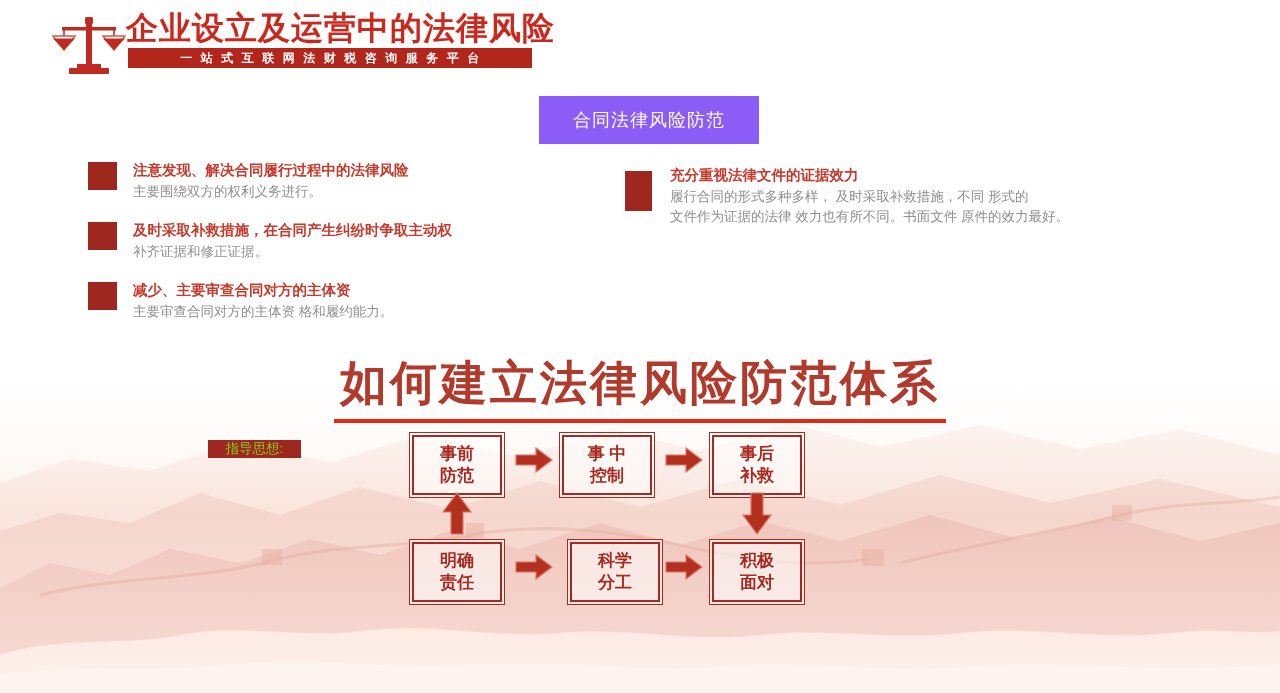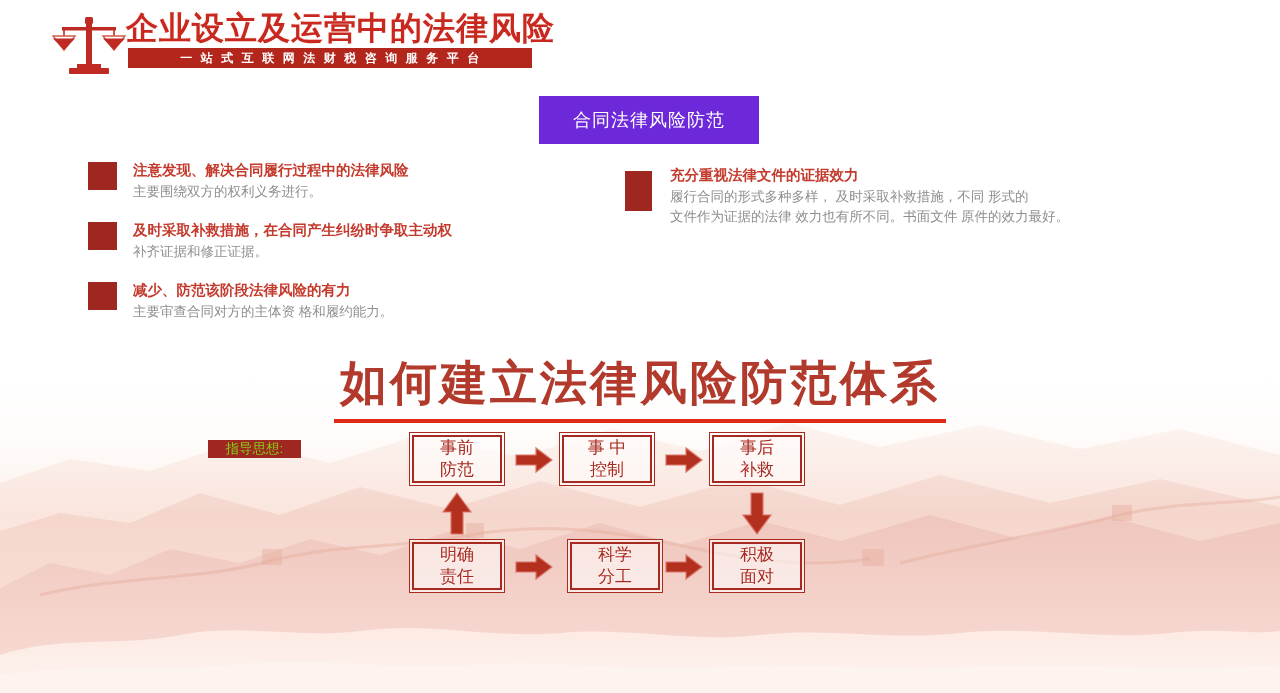--- a/index.html
+++ b/index.html
@@ -44,7 +44,7 @@
   #section-title{
     position:absolute; left:539px; top:96px;
     width:220px; height:48px;
-    background:#6d28d9;
+    background:#8b5cf6;
     color:#ffffff; font-size:18px;
     display:flex; align-items:center; justify-content:center;
     letter-spacing:1px; z-index:3;

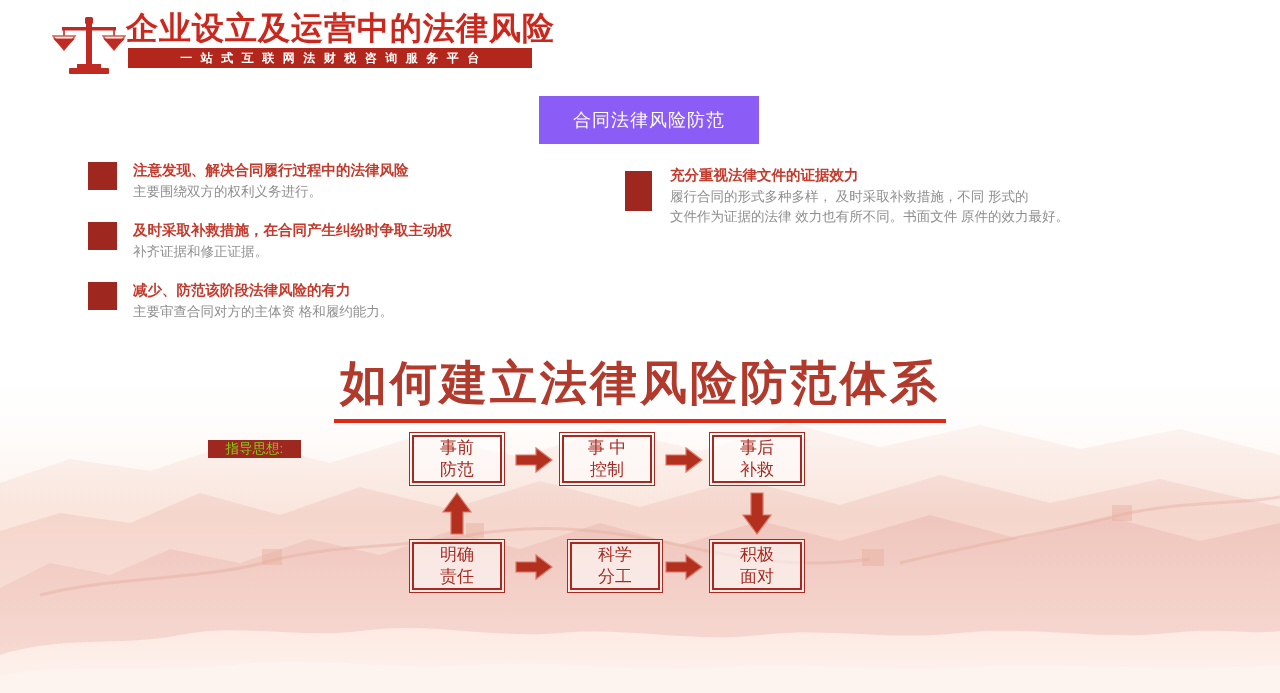--- a/index.html
+++ b/index.html
@@ -239,7 +239,7 @@
 
   <div class="bullet-item">
     <span class="bullet-mark"></span>
-    <div class="bullet-head">减少、防范该阶段法律风险的有力</div>
+    <div class="bullet-head">减少、主要审查合同对方的主体资</div>
     <div class="bullet-body">
       <div>主要审查合同对方的主体资 格和履约能力。</div>
     </div>

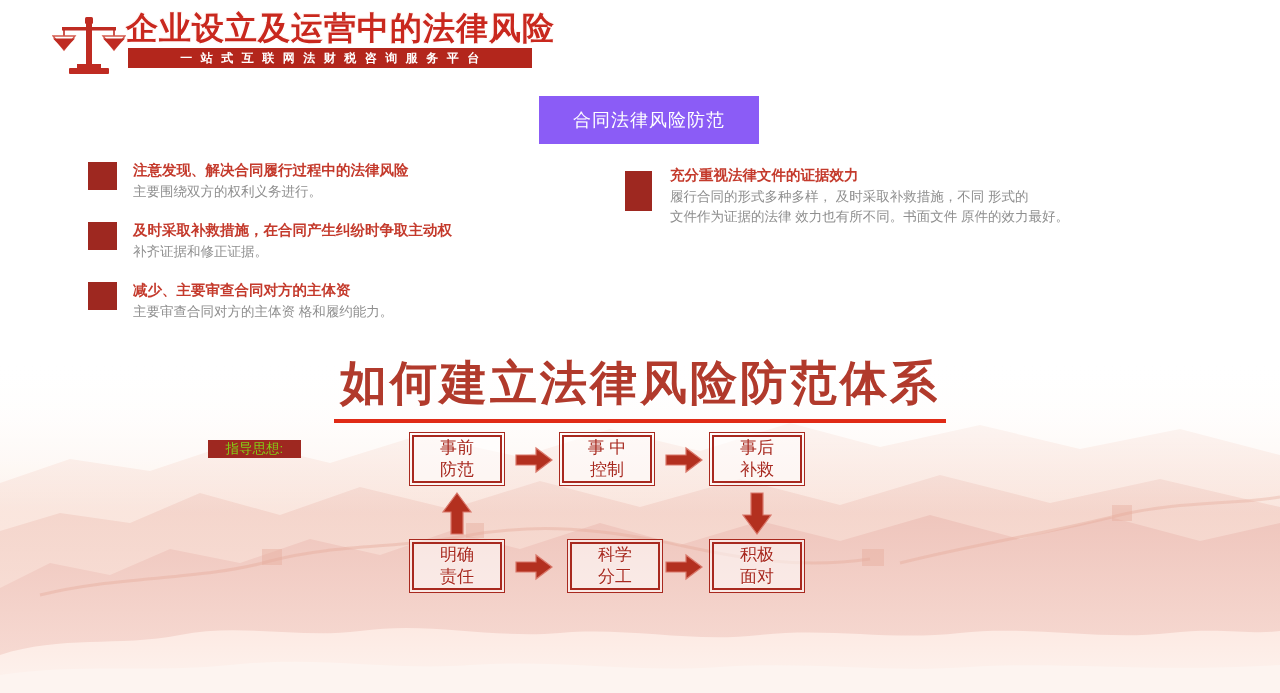--- a/index.html
+++ b/index.html
@@ -102,12 +102,12 @@
 
   .flow-box{
     position:absolute;
-    width:96px; height:54px;
+    width:96px; height:66px;
     border:1px solid #a8291f;
     background:rgba(255,255,255,0.55);
     display:flex; align-items:center; justify-content:center;
     text-align:center;
-    color:#a8291f; font-size:17px; font-weight:normal;
+    color:#a8291f; font-size:17px; font-weight:bold;
     line-height:22px;
   }
   .flow-box::before{

